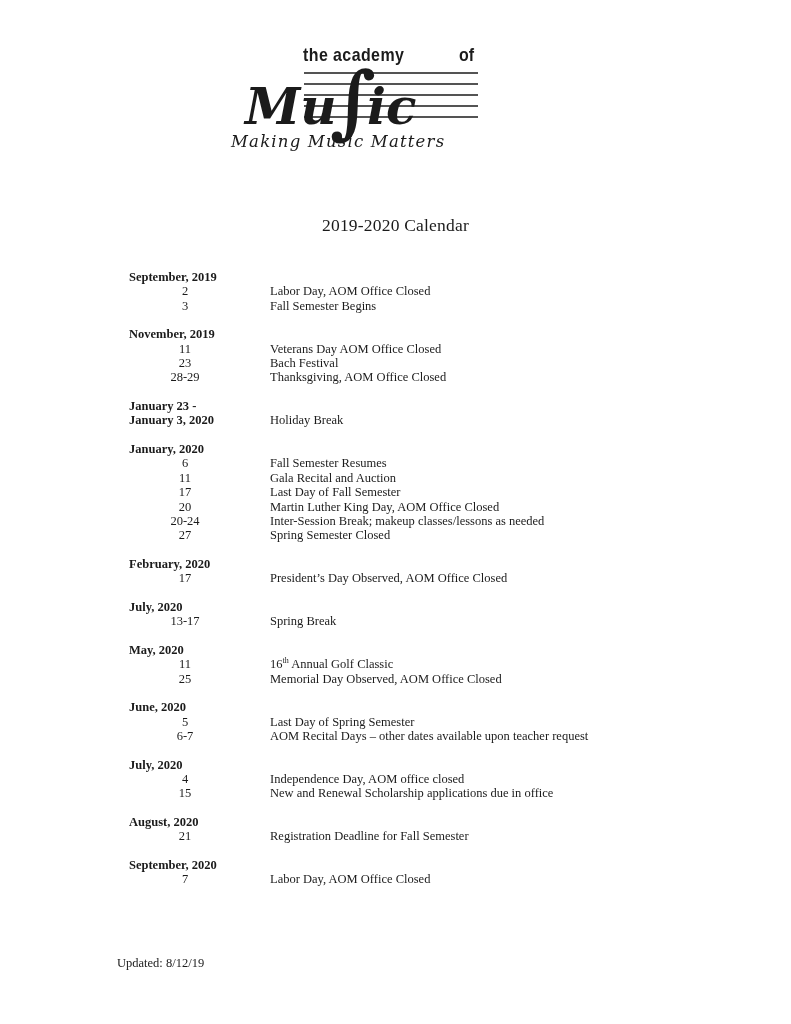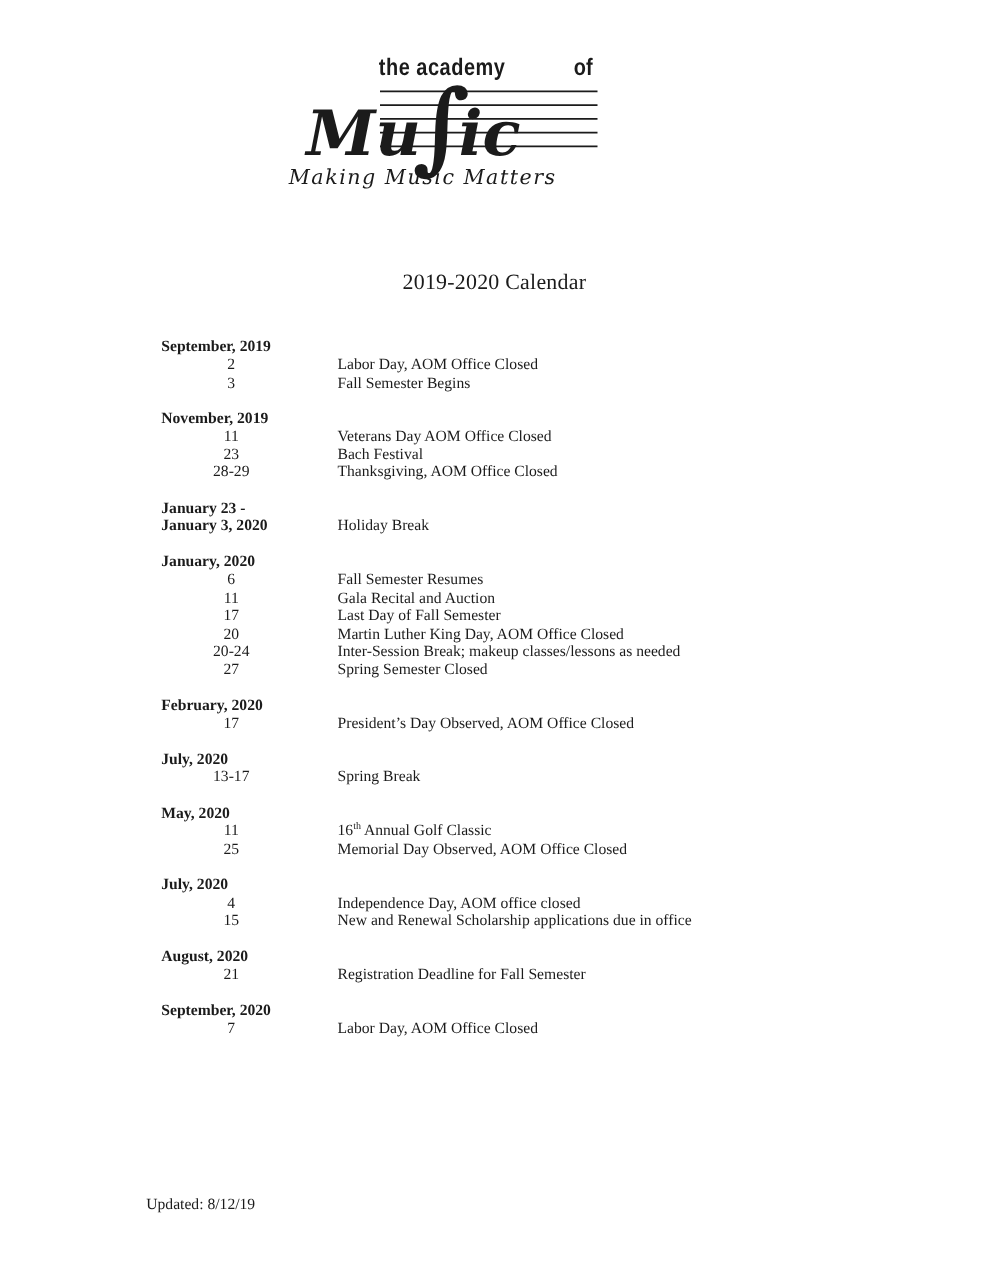--- a/index.html
+++ b/index.html
@@ -201,6 +201,19 @@
       </div>
       <div class="section">
         <div class="row">
+          <span class="month">June, 2020</span>
+        </div>
+        <div class="row">
+          <span class="date">5</span>
+          <span class="text">Last Day of Spring Semester</span>
+        </div>
+        <div class="row">
+          <span class="date">6-7</span>
+          <span class="text">AOM Recital Days – other dates available upon teacher request</span>
+        </div>
+      </div>
+      <div class="section">
+        <div class="row">
           <span class="month">July, 2020</span>
         </div>
         <div class="row">

